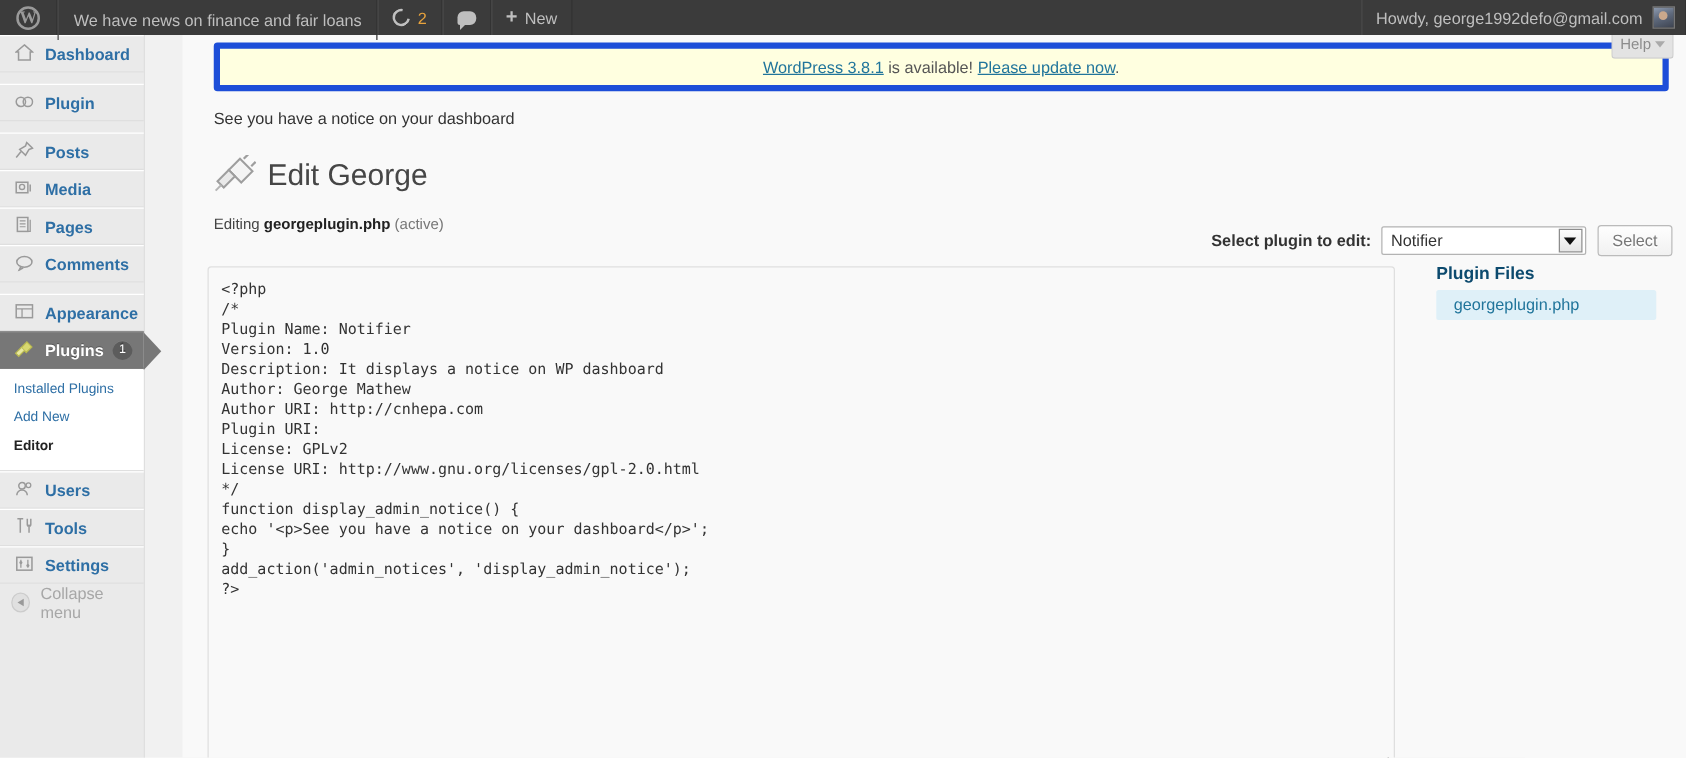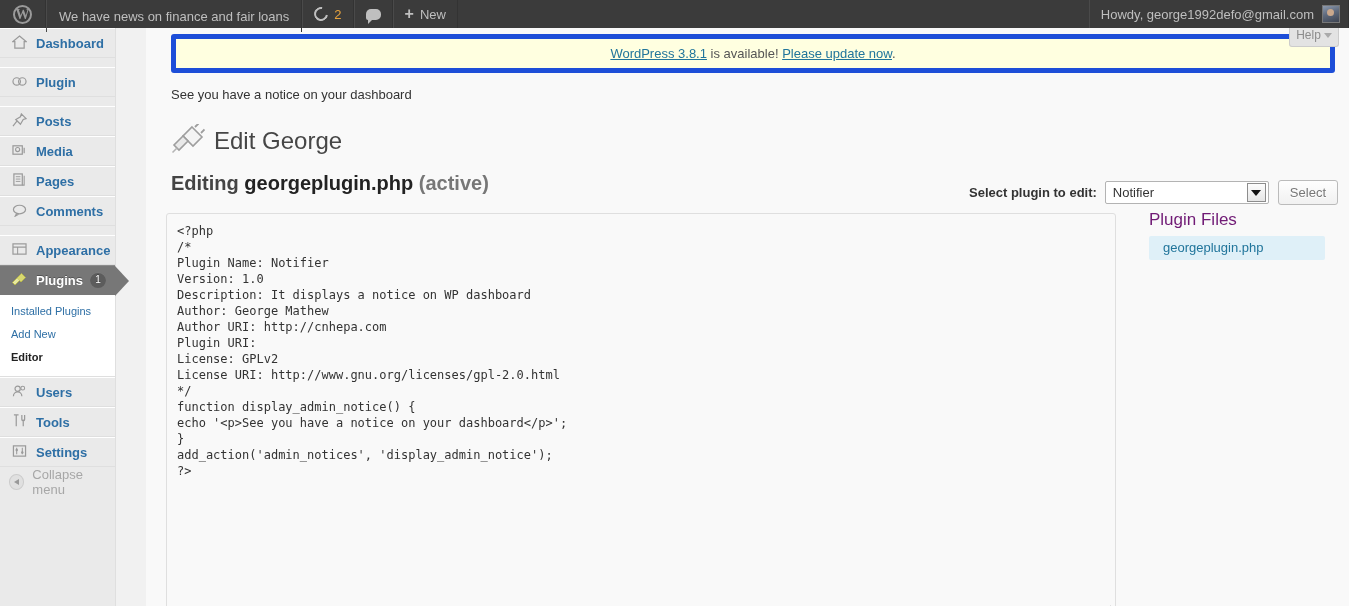--- a/index.html
+++ b/index.html
@@ -295,9 +295,8 @@
   }
   #editing-line {
     margin: 14px 0 0 25px;
-    font-size: 20px;
+    font-size: 12px;
     color: #444;
-    font-weight: bold;
   }
   #editing-line b { color: #222; }
   #editing-line .inactive { color: #777; }

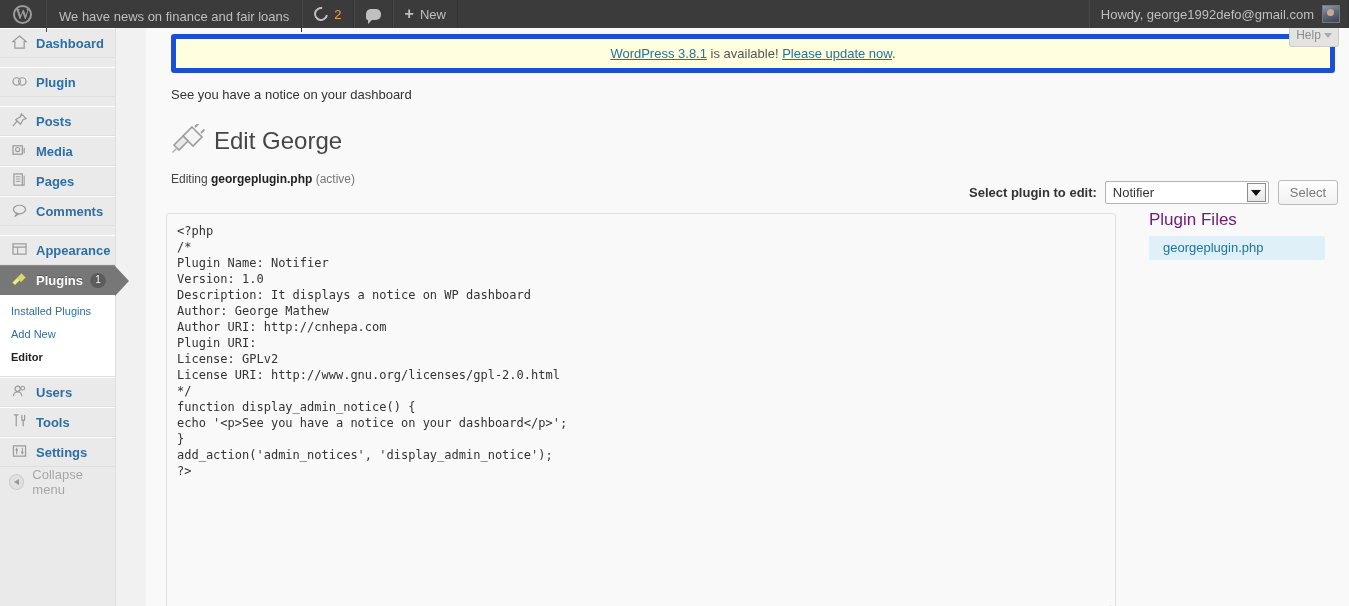--- a/index.html
+++ b/index.html
@@ -394,9 +394,9 @@
   }
   #templateside h3 {
     margin: 0 0 6px 0;
-    font-size: 17px;
-    font-weight: normal;
-    color: #701a75;
+    font-size: 14px;
+    font-weight: bold;
+    color: #0c4a6e;
     font-family: "Liberation Sans", sans-serif;
   }
   .file-item {

